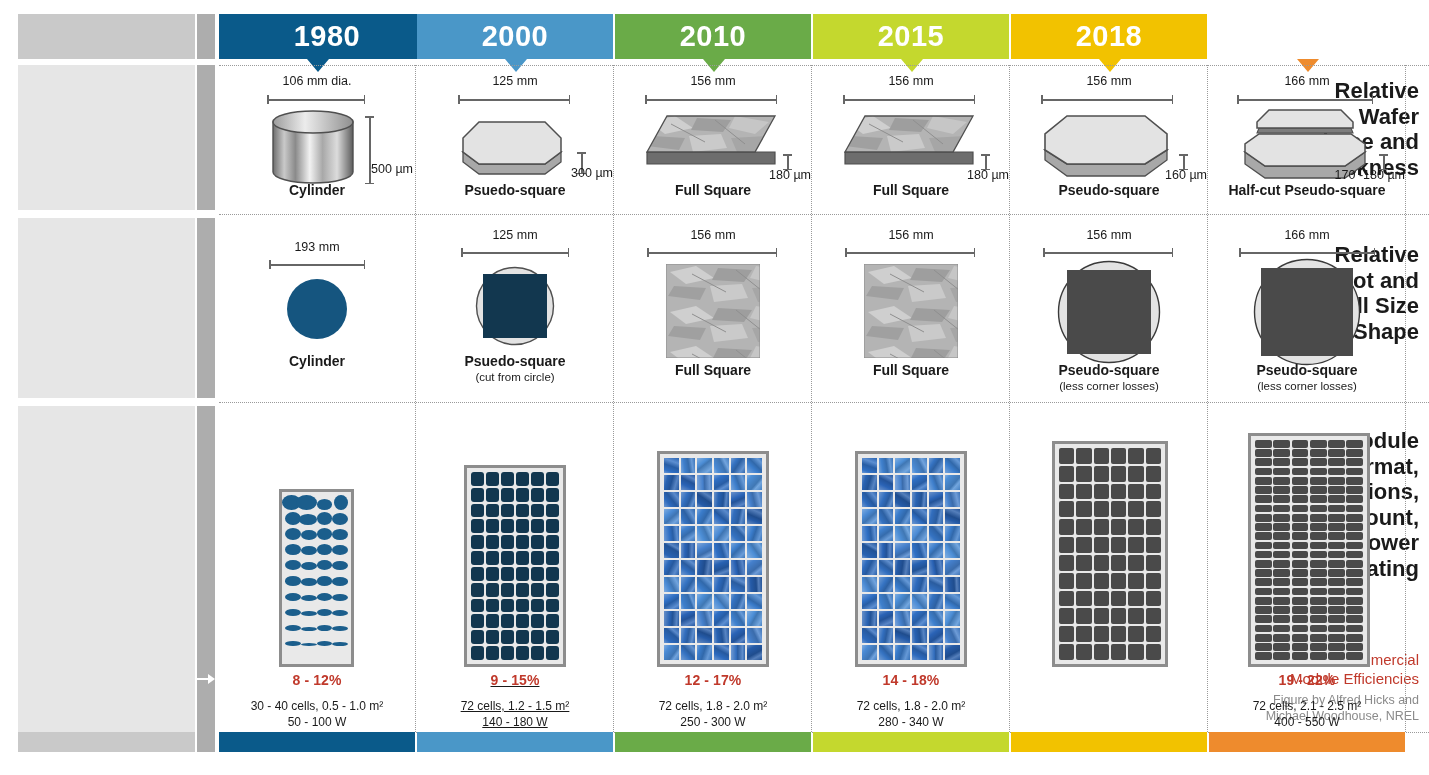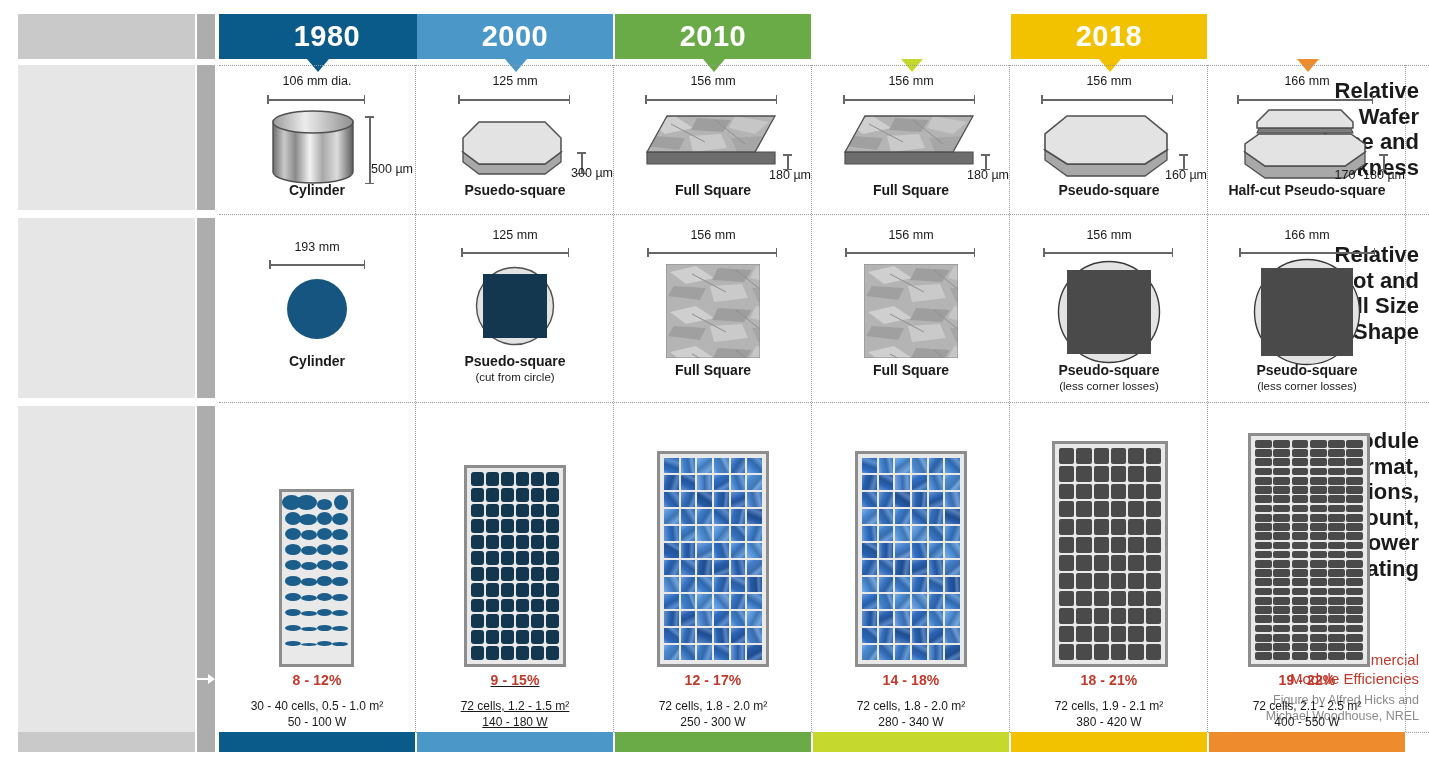--- a/index.html
+++ b/index.html
@@ -92,6 +92,9 @@
   </div>
   <div class="hdr-arrow" style="left:703px;border-top:13px solid #6aab48;"></div>
 
+  <div class="hdr-year" style="left:813px;width:196px;background:#c4d82e;">
+    <span>2015</span>
+  </div>
   <div class="hdr-arrow" style="left:901px;border-top:13px solid #c4d82e;"></div>
 
   <div class="hdr-year" style="left:1011px;width:196px;background:#f2c200;">

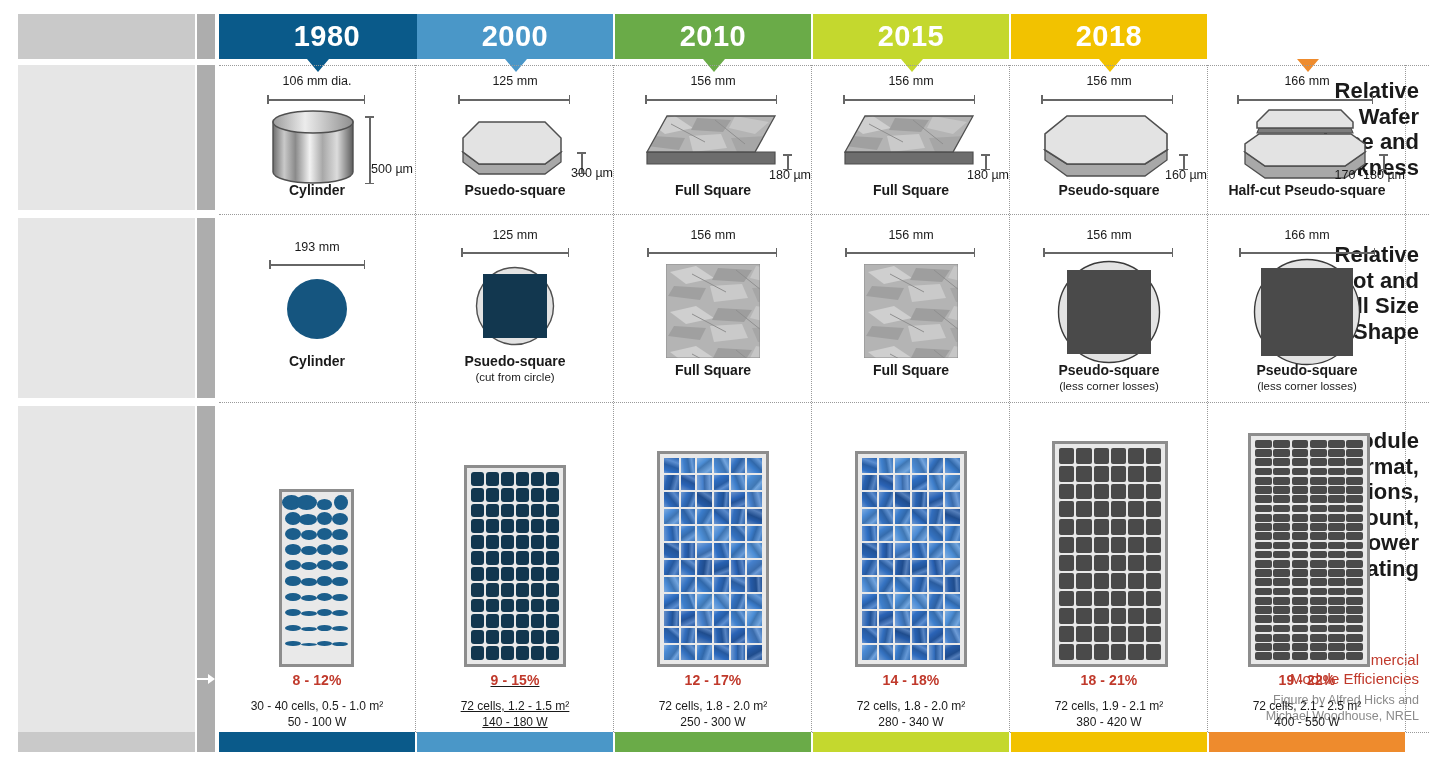--- a/index.html
+++ b/index.html
@@ -920,11 +920,6 @@
     <div class="spec" style="margin-top:10px;">72 cells, 1.8 - 2.0 m²</div>
     <div class="spec">280 - 340 W</div>
   </div>
-  <div class="col" style="left:1011px;top:672px;width:196px;">
-    <div class="eff">18 - 21%</div>
-    <div class="spec" style="margin-top:10px;">72 cells, 1.9 - 2.1 m²</div>
-    <div class="spec">380 - 420 W</div>
-  </div>
   <div class="col" style="left:1209px;top:672px;width:196px;">
     <div class="eff">19 - 22%</div>
     <div class="spec" style="margin-top:10px;">72 cells, 2.1 - 2.5 m²</div>

